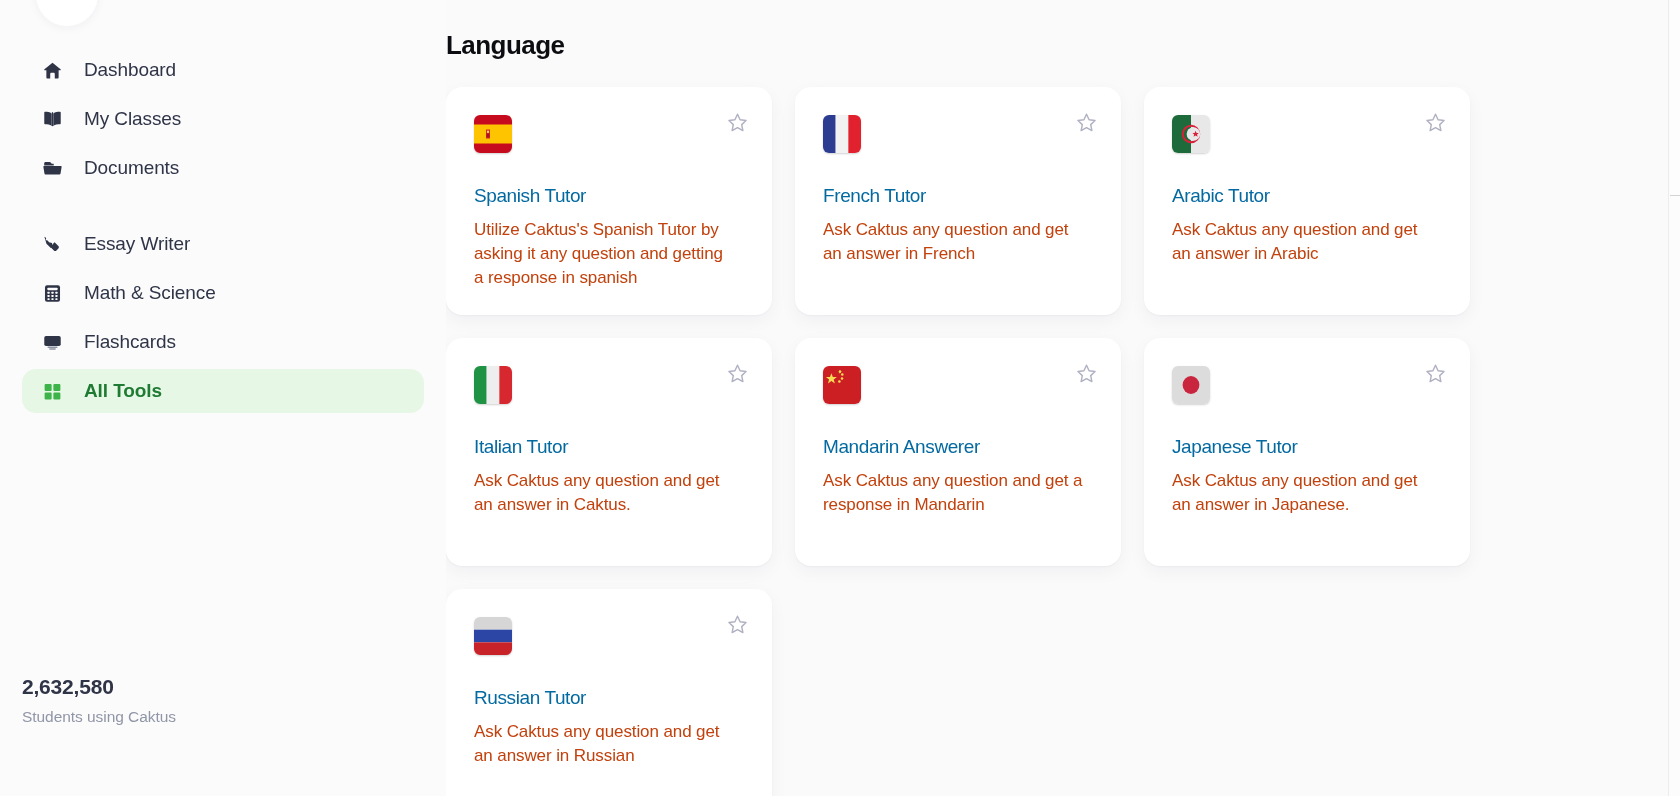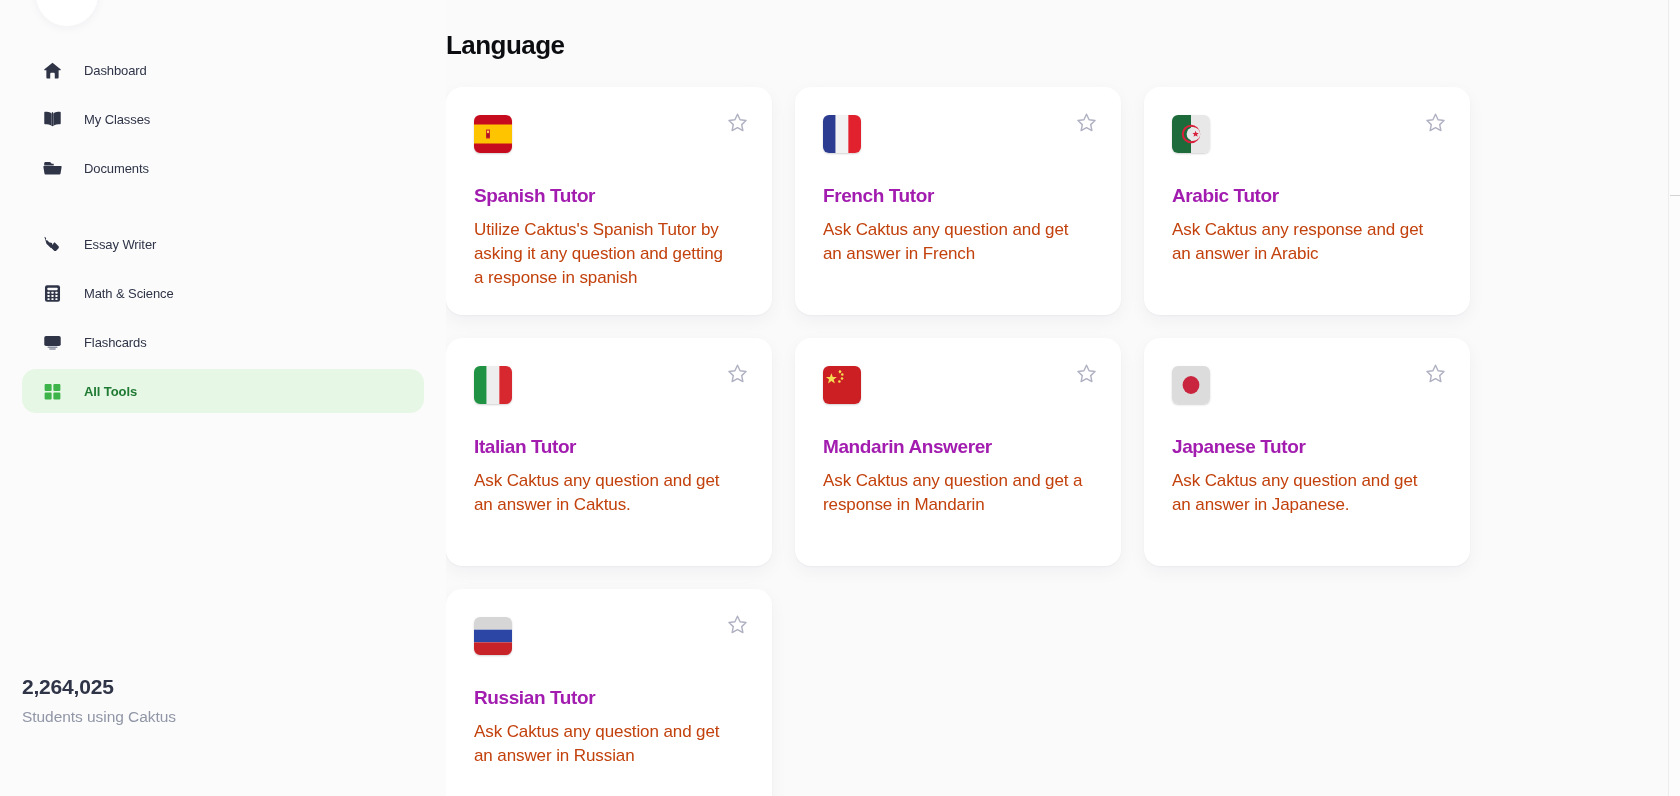--- a/index.html
+++ b/index.html
@@ -60,7 +60,7 @@
   }
 
   .nav-item .nav-label {
-    font-size: 13px;
+    font-size: 19px;
     color: #2f3447;
     letter-spacing: -0.1px;
     white-space: nowrap;

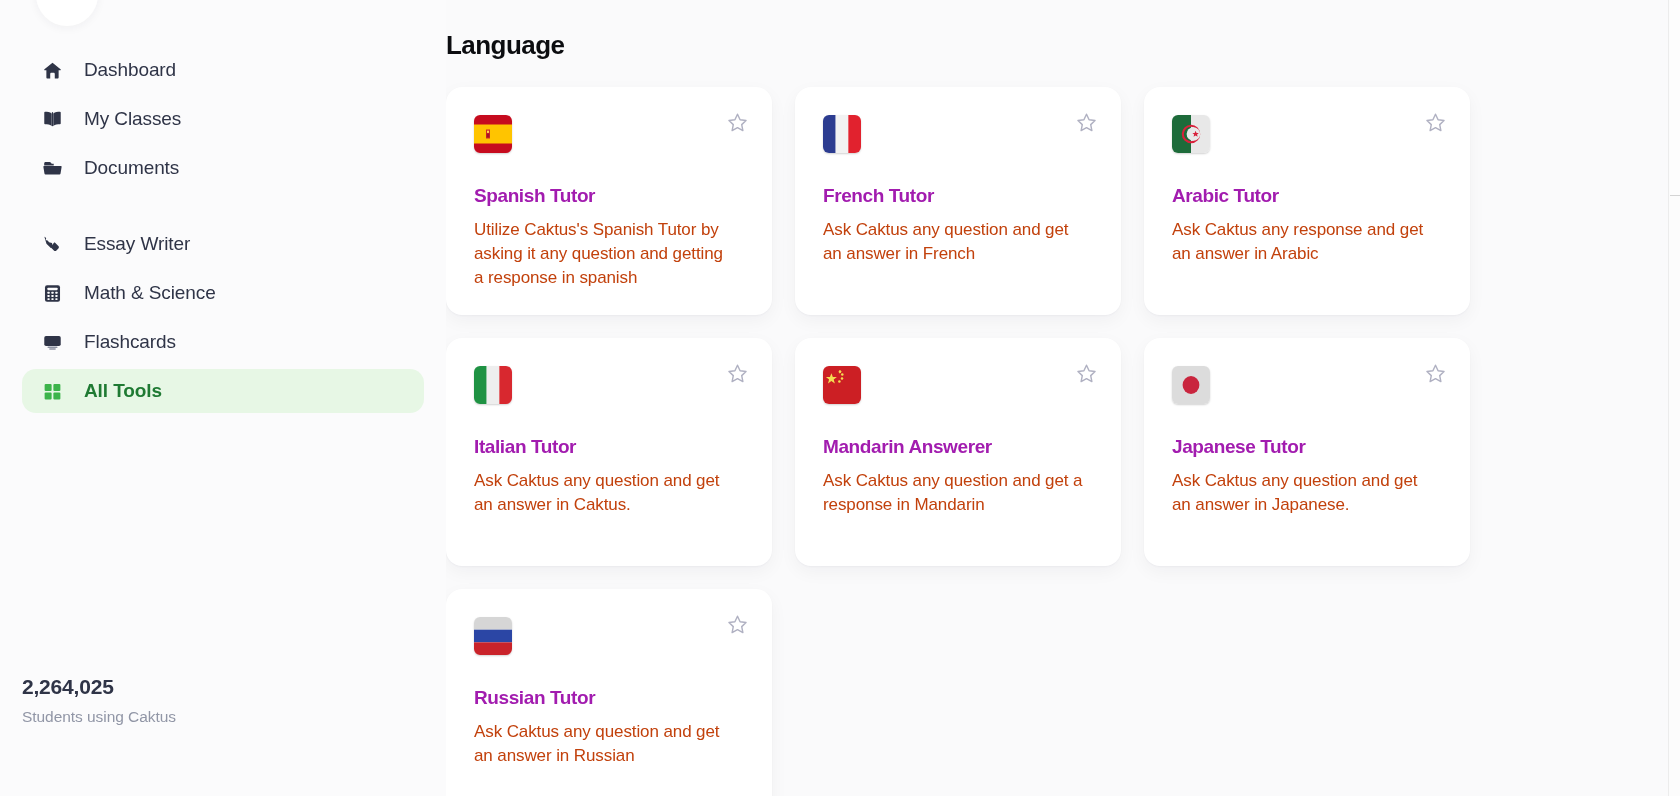--- a/index.html
+++ b/index.html
@@ -159,8 +159,8 @@
 
   .card-title {
     font-size: 19px;
-    font-weight: 700;
-    color: #a21caf;
+    font-weight: 400;
+    color: #0369a1;
     letter-spacing: -0.4px;
     margin-bottom: 10px;
     line-height: 1.2;

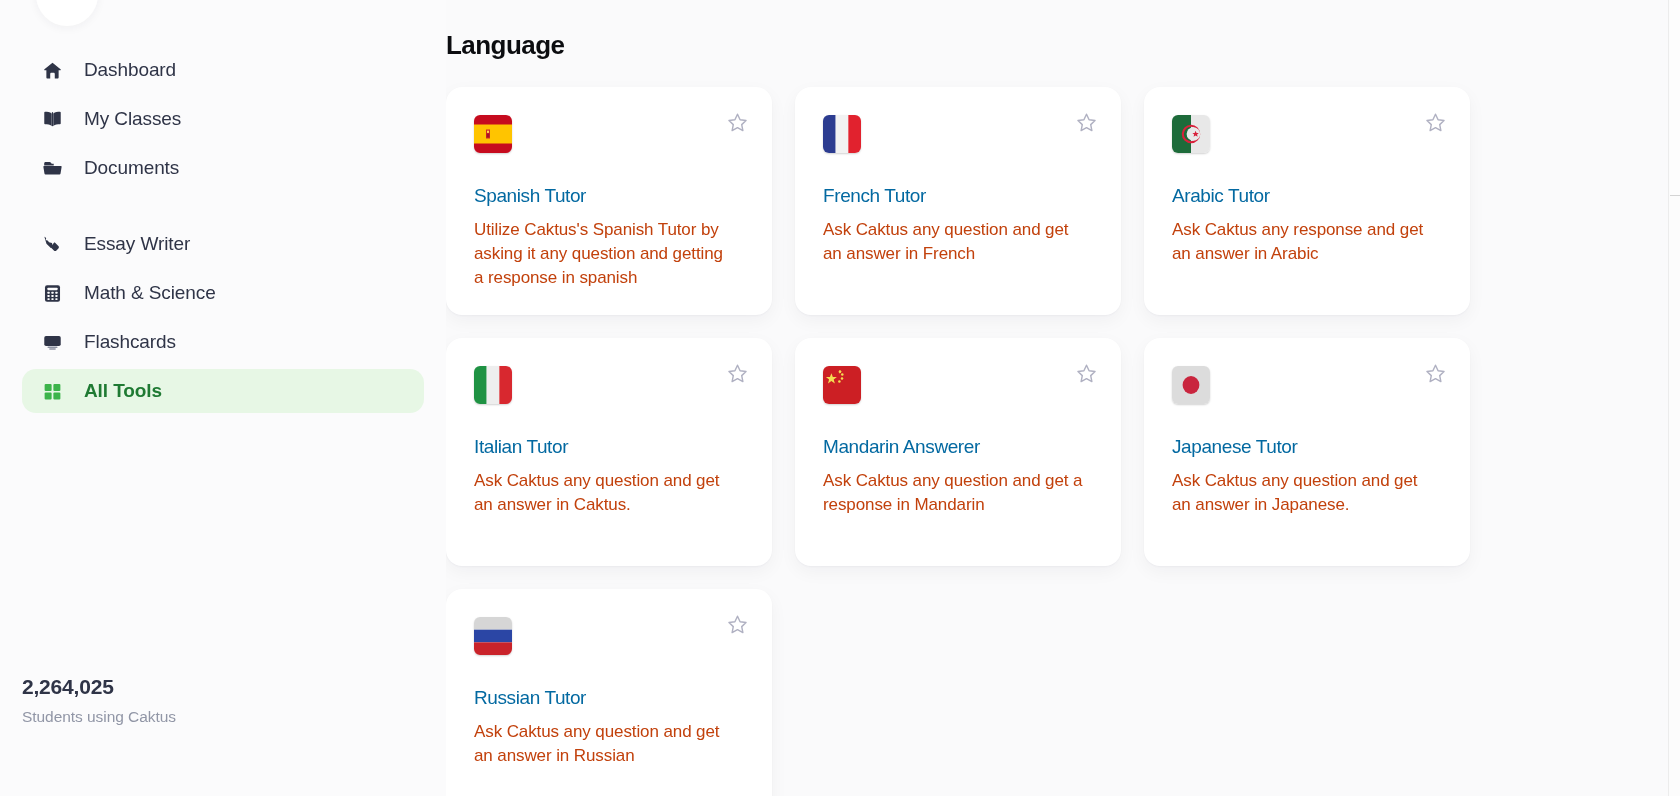--- a/index.html
+++ b/index.html
@@ -366,7 +366,7 @@
               </svg>
             </div>
             <div class="card-title">Arabic Tutor</div>
-            <div class="card-desc">Ask Caktus any response and get an answer in Arabic</div>
+            <div class="card-desc">Ask Caktus any question and get an answer in Arabic</div>
           </div>
           <div class="card">
             <button class="star-btn">

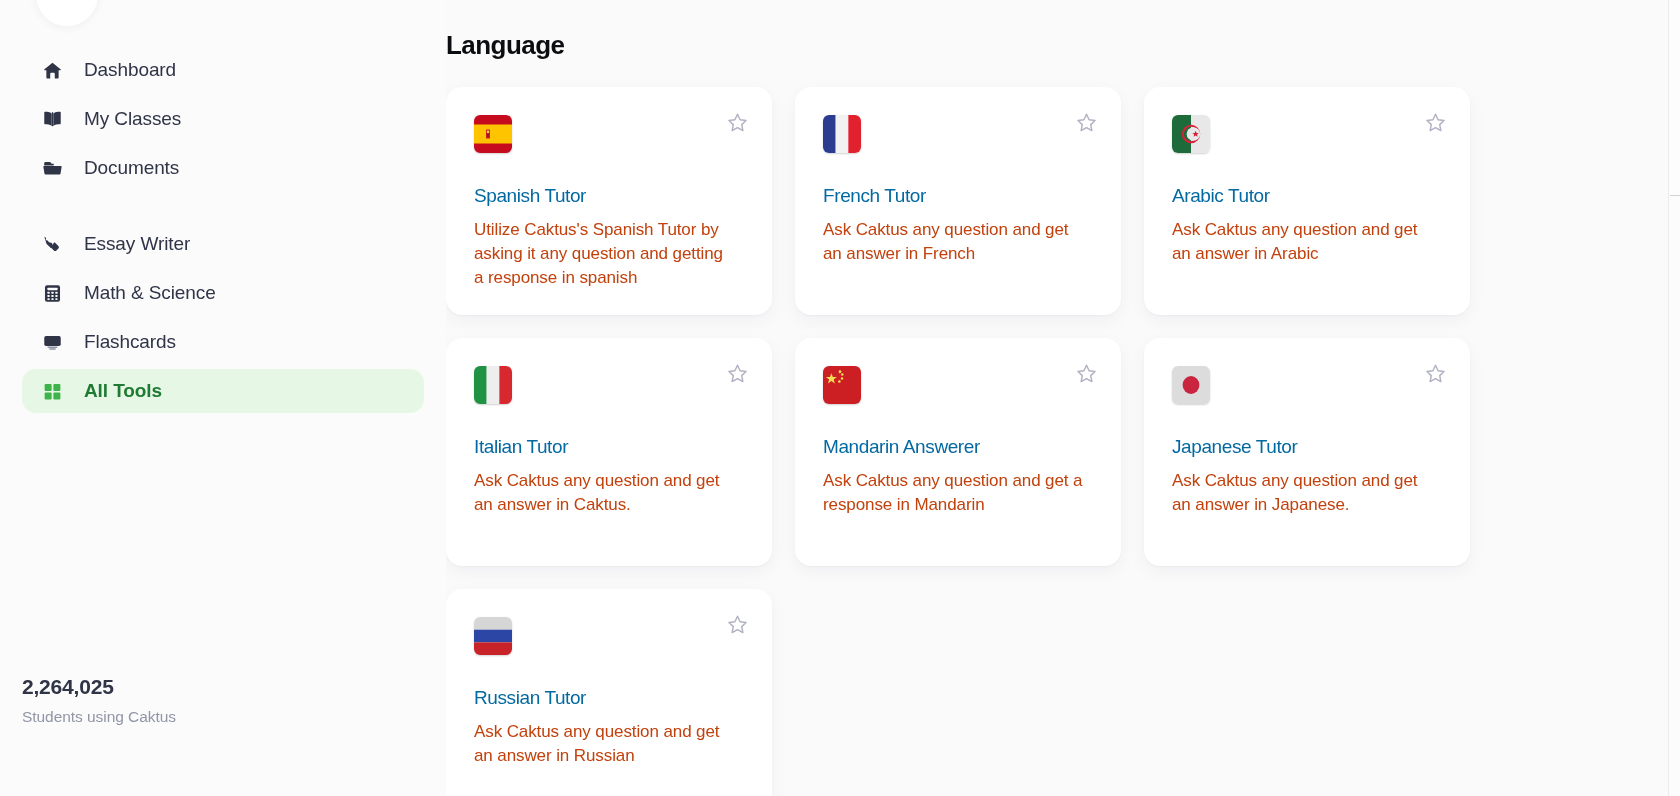--- a/index.html
+++ b/index.html
@@ -302,7 +302,7 @@
       </nav>
 
     <div class="sidebar-footer">
-      <div class="footer-count">2,264,025</div>
+      <div class="footer-count">2,632,580</div>
       <div class="footer-sub">Students using Caktus</div>
     </div>
 

